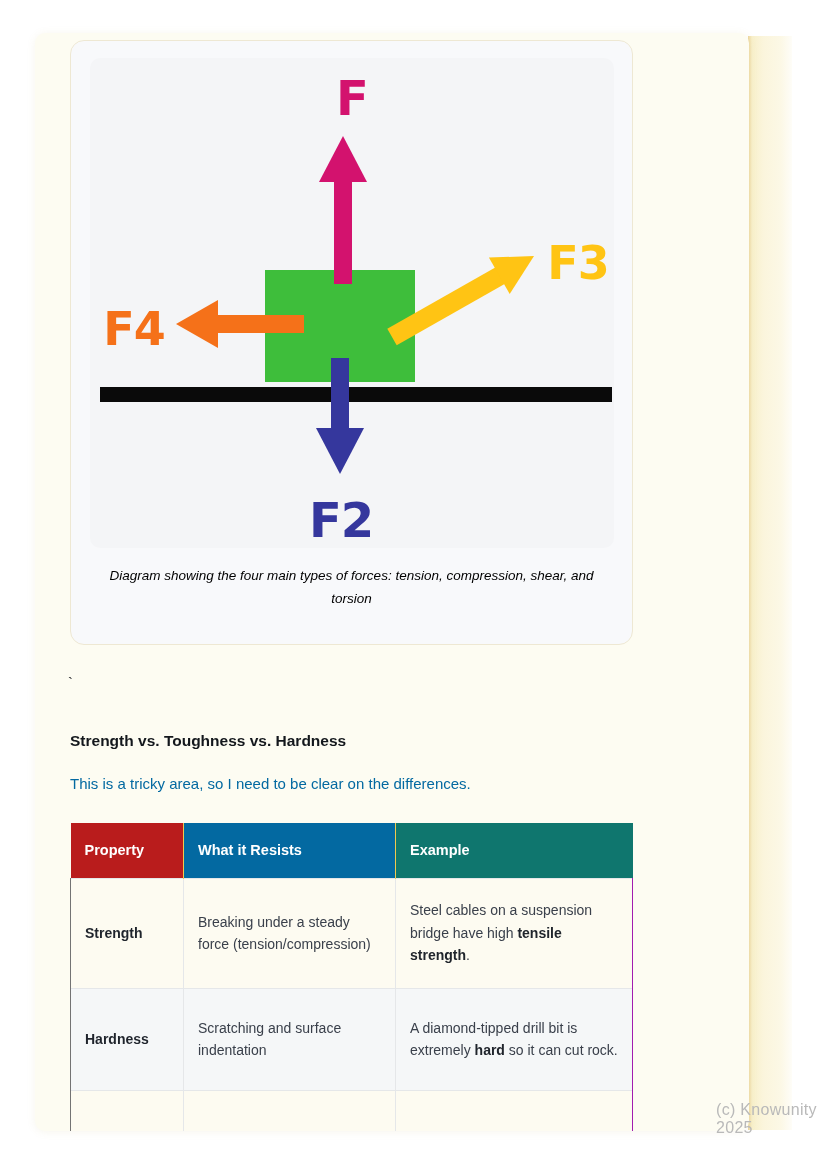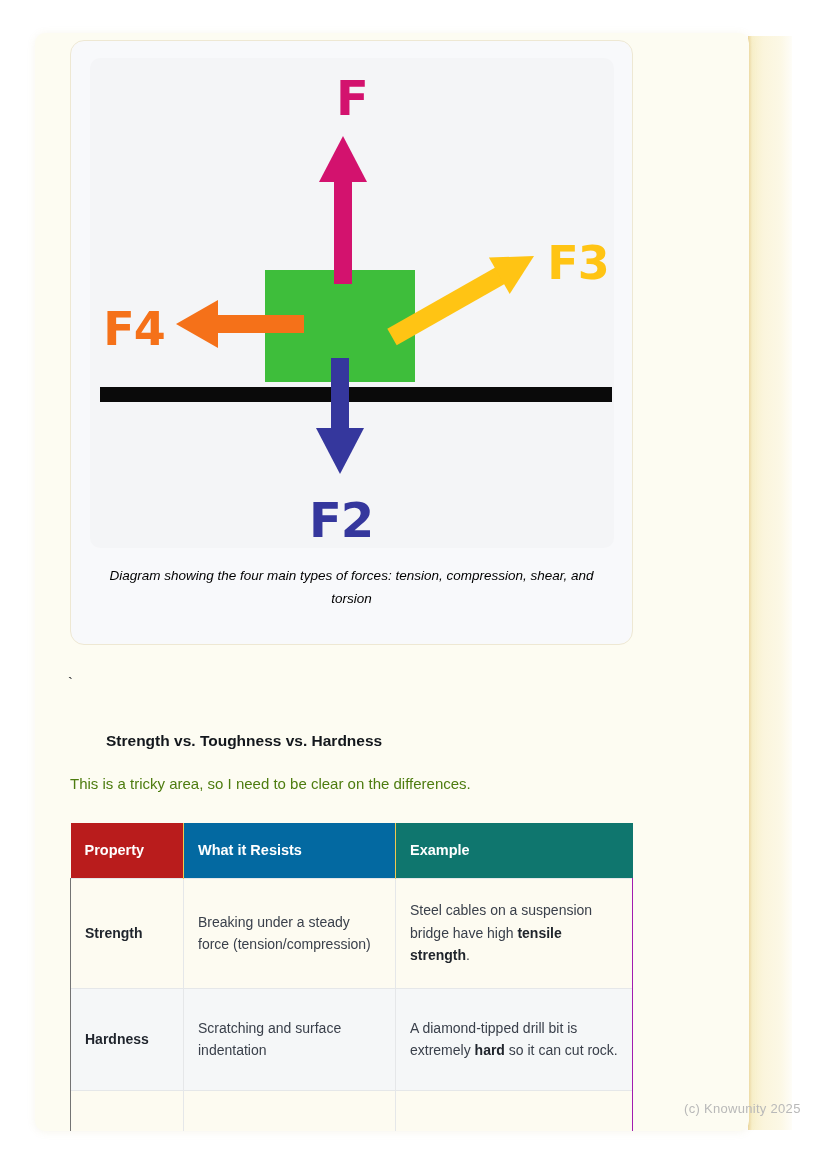--- a/index.html
+++ b/index.html
@@ -42,7 +42,7 @@
 
   
   .stray   { position:absolute; left:33px; top:641px; font-size:15px; color:#15181d; }
-  .heading { position:absolute; left:35px; top:699px; font-size:15.5px; font-weight:700; color:#13171C;margin-left:36px; }
+  .heading { position:absolute; left:35px; top:699px; font-size:15.5px; font-weight:700; color:#13171C; }
   .intro   { position:absolute; left:35px; top:742px; font-size:15px;  color:#4d7c0f; }
 
   

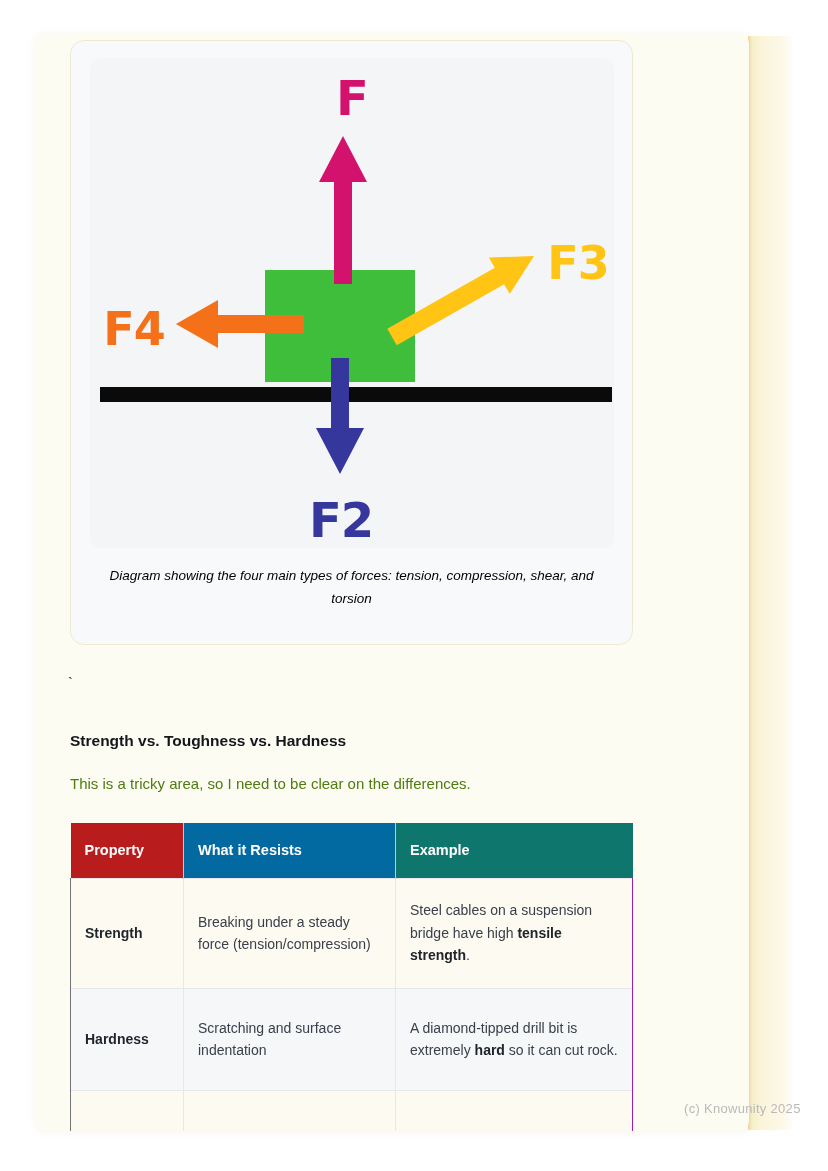--- a/index.html
+++ b/index.html
@@ -43,7 +43,7 @@
   
   .stray   { position:absolute; left:33px; top:641px; font-size:15px; color:#15181d; }
   .heading { position:absolute; left:35px; top:699px; font-size:15.5px; font-weight:700; color:#13171C; }
-  .intro   { position:absolute; left:35px; top:742px; font-size:15px;  color:#4d7c0f; }
+  .intro   { position:absolute; left:35px; top:742px; font-size:15px;  color:#0369a1; }
 
   
   table.props {

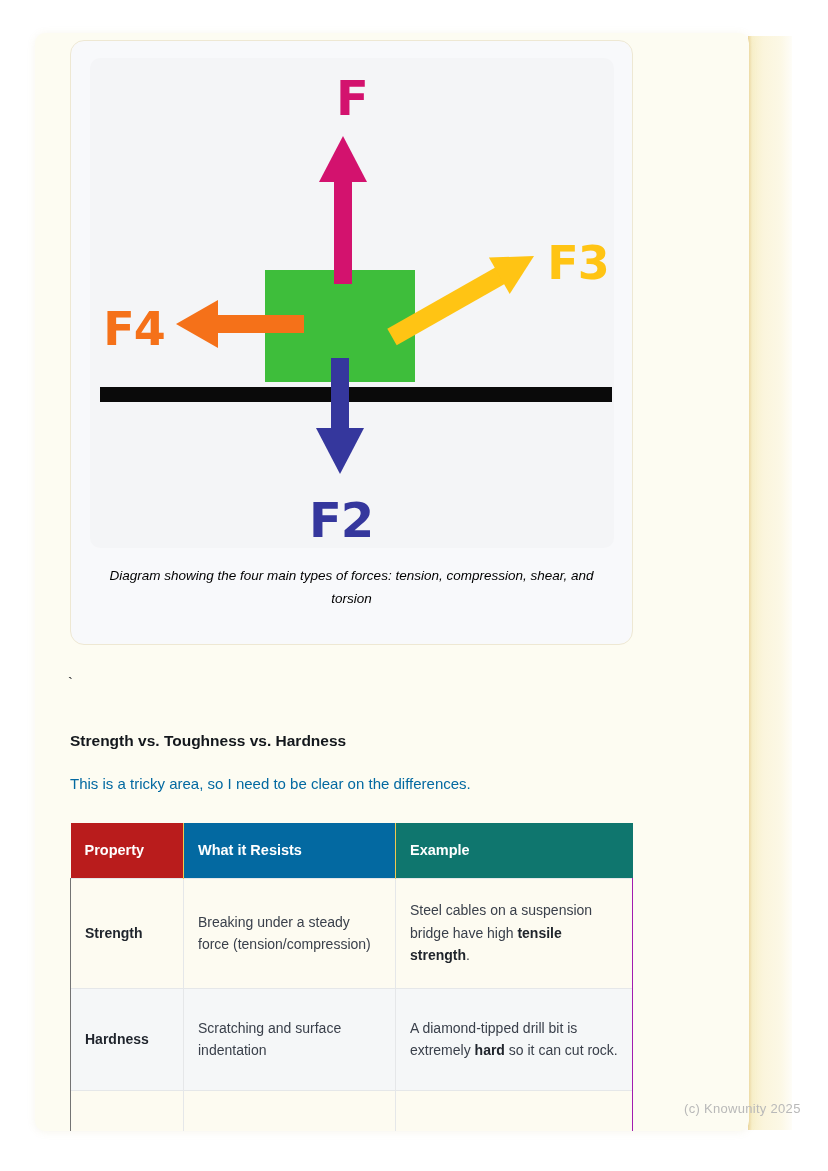--- a/index.html
+++ b/index.html
@@ -70,8 +70,8 @@
 
   
   .watermark {
-    position:absolute; left:684px; top:1101px;
-    font-size:13px; color:#B9B9B9; letter-spacing:0.3px;
+    position:absolute; left:716px; top:1101px;
+    font-size:16px; color:#B9B9B9; letter-spacing:0.3px;
   }
 </style>
 </head>

